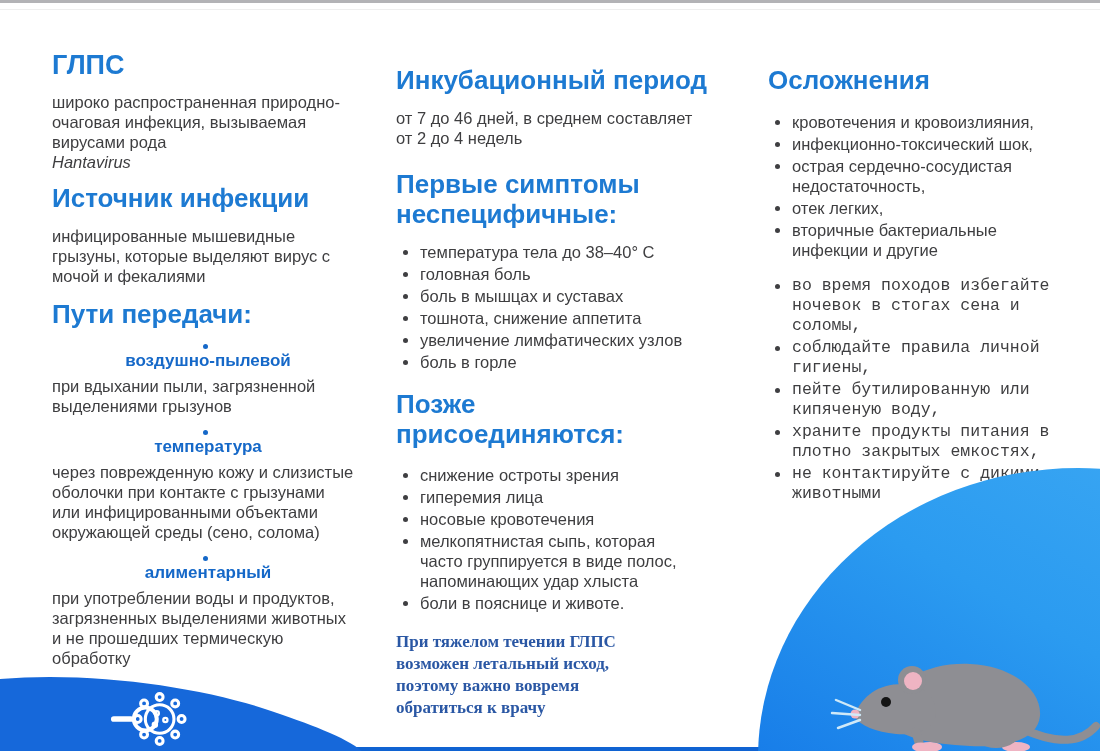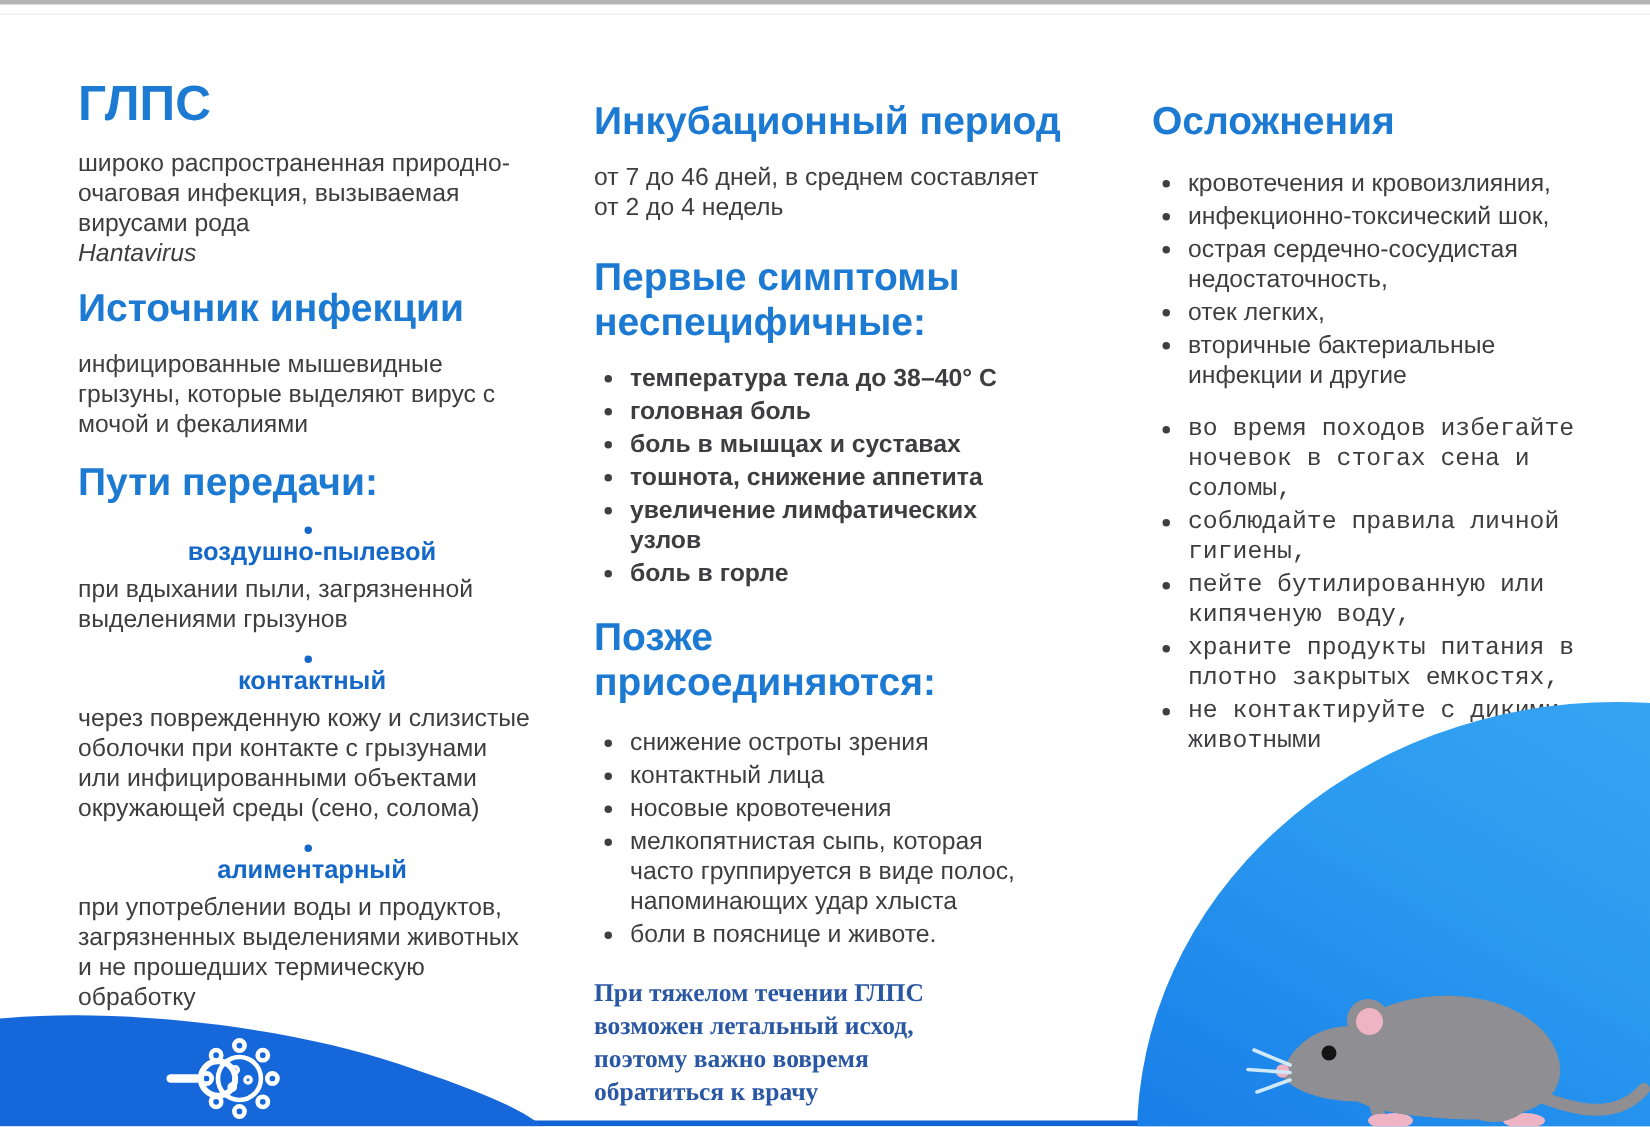--- a/index.html
+++ b/index.html
@@ -27,7 +27,7 @@
   .c3{left:768px;width:298px;}
 
   h1,h2{margin:0;color:var(--heading,#1d7ad2);font-weight:bold;}
-  h1{font-size:33px;line-height:1.18;margin-top:4px;}
+  h1{font-size:27px;line-height:1.18;margin-top:4px;}
   h2{font-size:26px;line-height:1.15;margin-top:20px;}
   p{margin:0;font-size:16.5px;line-height:20px;}
   em{display:block;font-style:italic;}

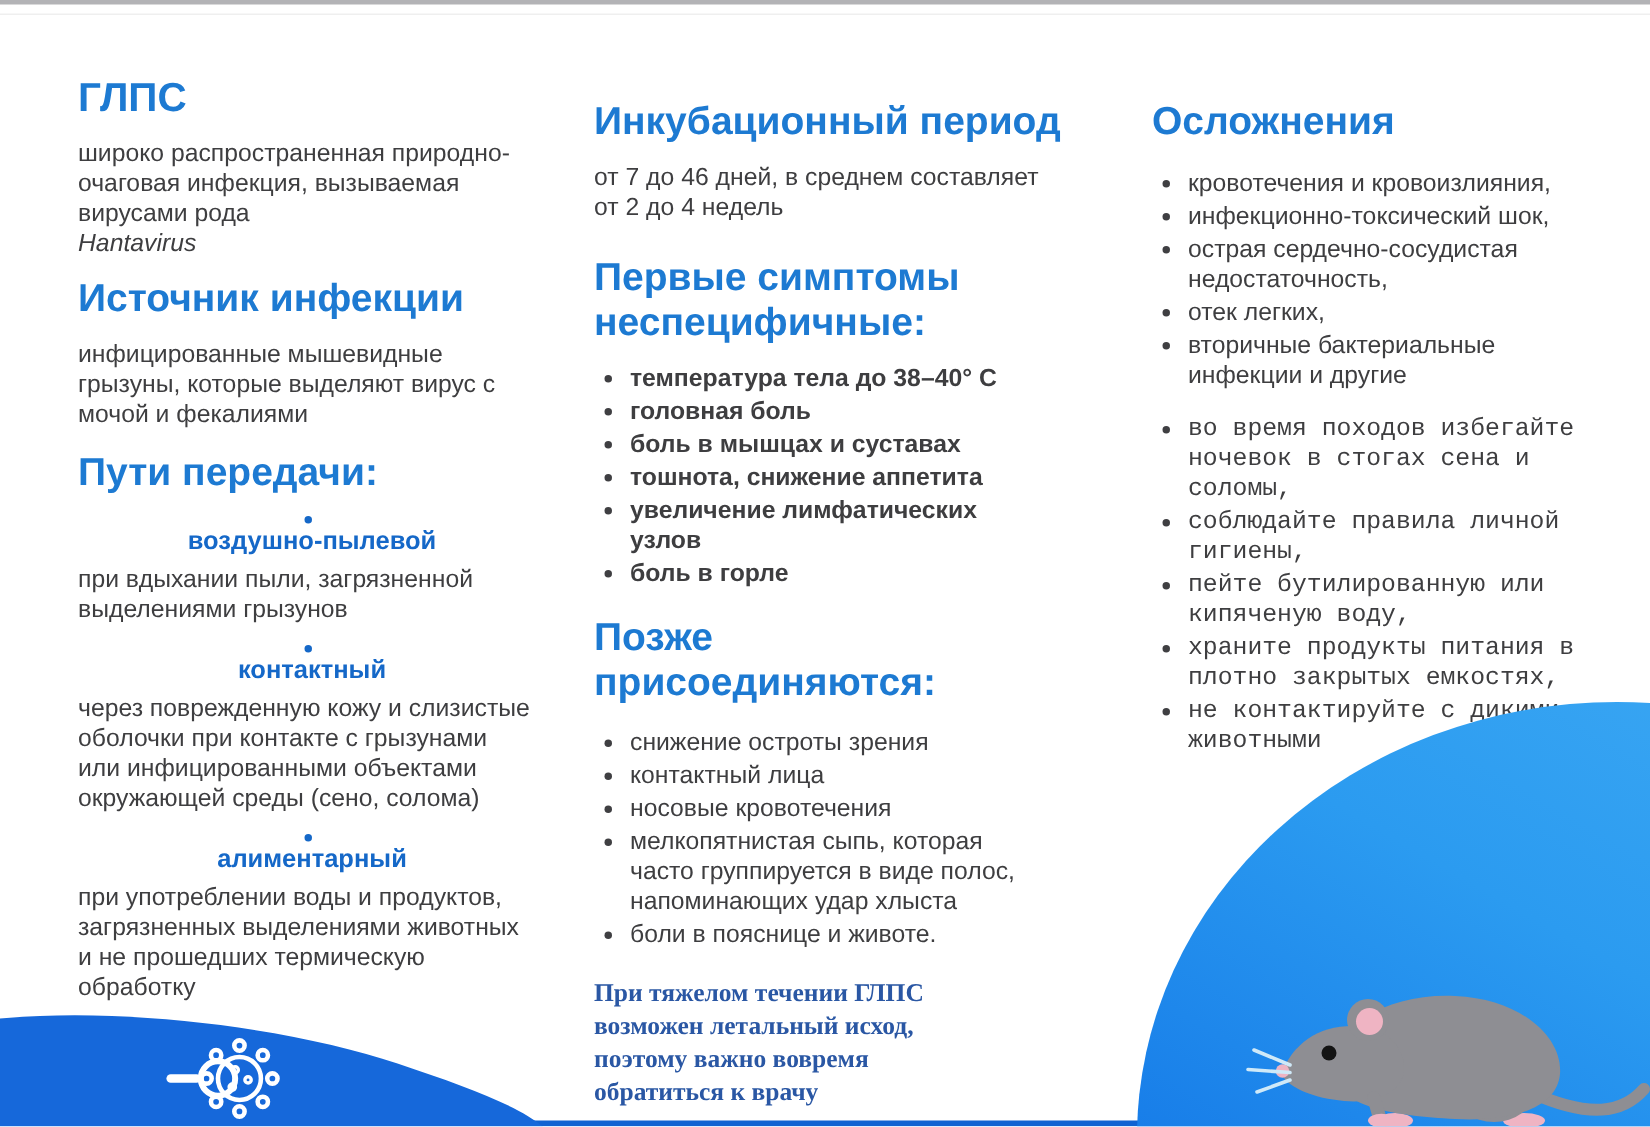--- a/index.html
+++ b/index.html
@@ -46,7 +46,7 @@
   .h-later{margin-top:18px;max-width:250px;}
   .h-prev{margin-top:16px;max-width:292px;}
   ul{list-style:none;margin:0;padding:0;font-size:16.5px;line-height:20px;}
-  .ul-first{margin-top:12px;font-weight:bold;}
+  .ul-first{margin-top:12px;}
   .ul-later{margin-top:16px;}
   .ul-compl{margin-top:16px;}
   .ul-prev{margin-top:16px;font-family:Liberation Mono, monospace;}

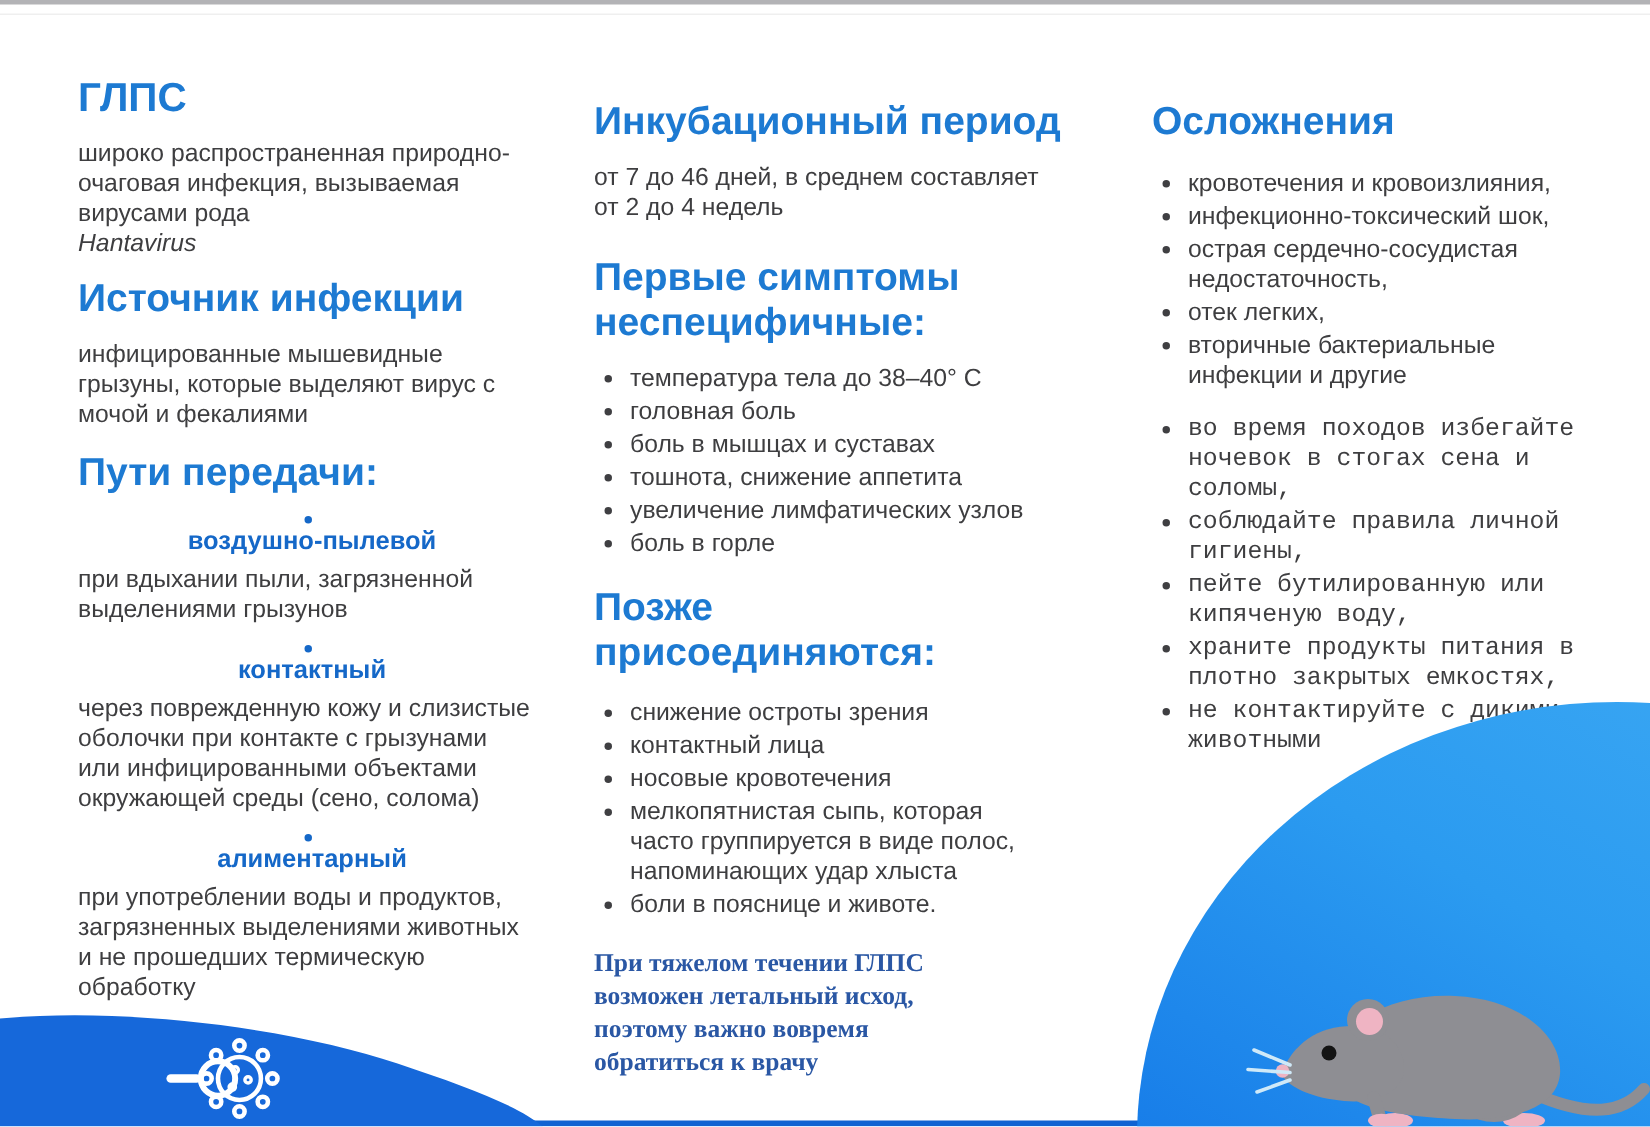--- a/index.html
+++ b/index.html
@@ -84,7 +84,7 @@
     <div class="route">
       <div class="route-label">
           <span class="bdot"></span>
-          <span>контактный</span>
+          <span>температура</span>
         </div>
       <p class="route-desc">через поврежденную кожу и слизистые оболочки при контакте с грызунами или инфицированными объектами окружающей среды (сено, солома)</p>
     </div>

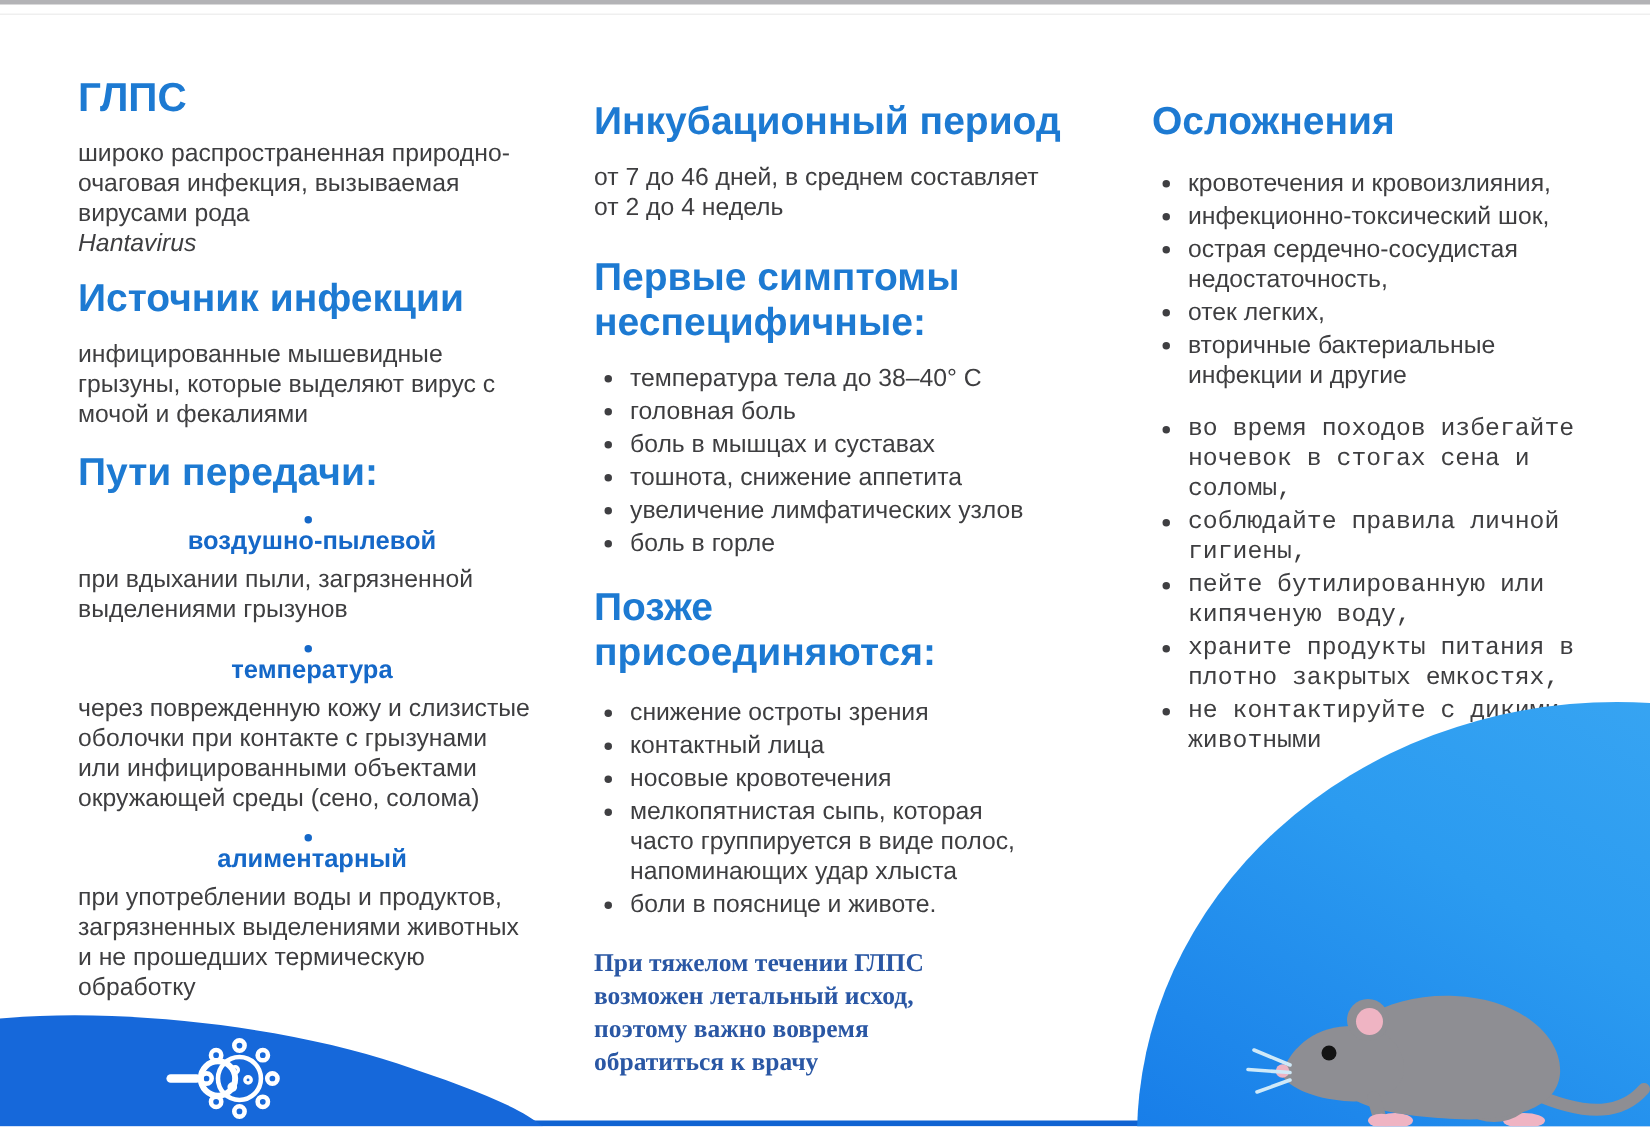--- a/index.html
+++ b/index.html
@@ -114,7 +114,7 @@
     <h2 class="h-later">Позже присоединяются:</h2>
     <ul class="ul-later">
       <li>снижение остроты зрения</li>
-      <li>контактный лица</li>
+      <li>гиперемия лица</li>
       <li>носовые кровотечения</li>
       <li>мелкопятнистая сыпь, которая часто группируется в виде полос, напоминающих удар хлыста</li>
       <li>боли в пояснице и животе.</li>

